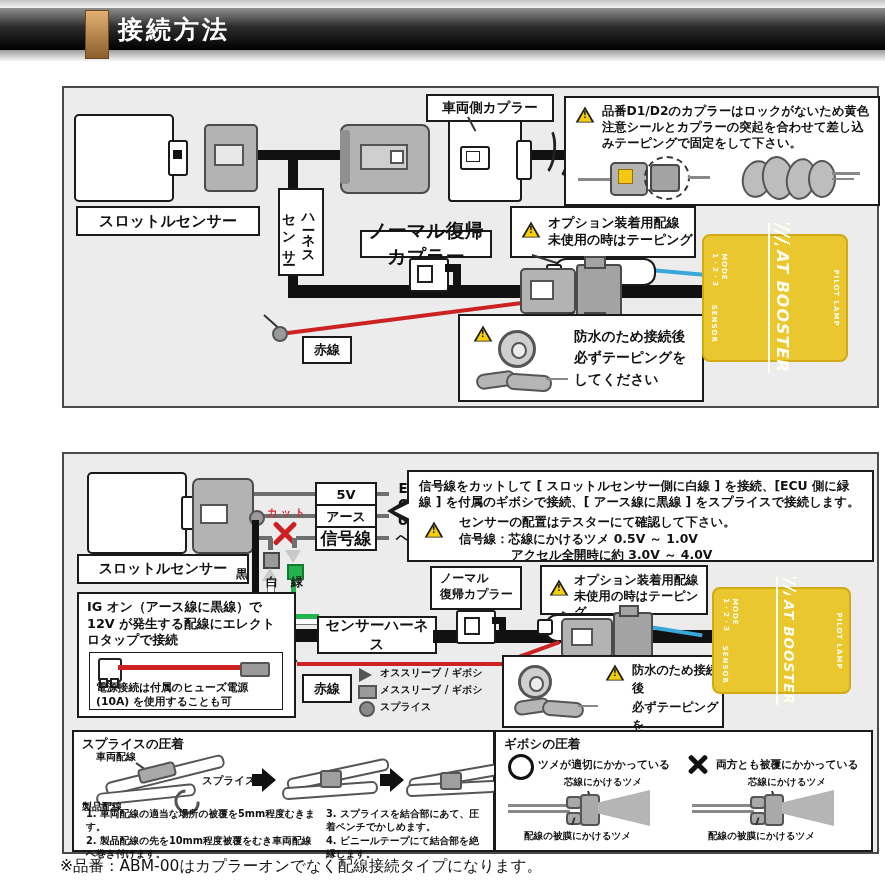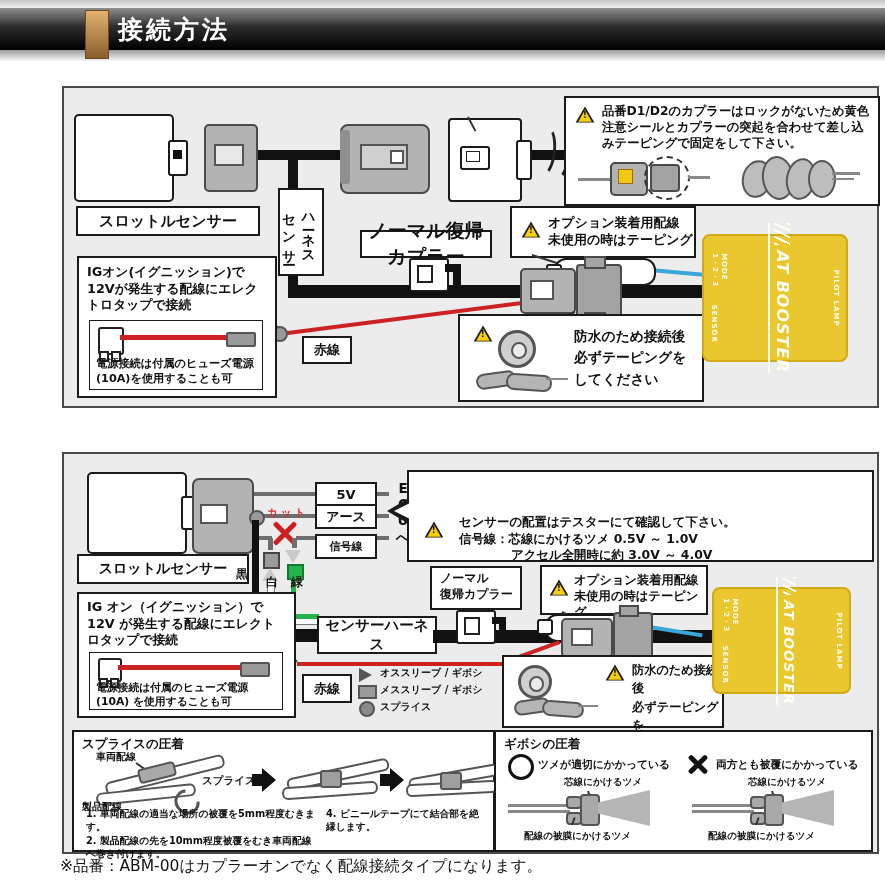--- a/index.html
+++ b/index.html
@@ -143,6 +143,7 @@
     <div class="whitebox" style="left:396px;top:58px;width:26px;height:20px;"></div>
     <div class="abs" style="left:402px;top:63px;width:12px;height:9px;border:1.5px solid #222;background:#fff;"></div>
     <div class="whitebox" style="left:452px;top:52px;width:12px;height:36px;"></div>
+    <div class="lb" style="left:362px;top:6px;width:124px;height:24px;font-size:13.5px;">車両側カプラー</div>
     <div class="pline" style="left:404px;top:28px;width:16px;transform:rotate(62deg);"></div>
 
     <div class="nb" style="left:500px;top:8px;width:312px;height:106px;">

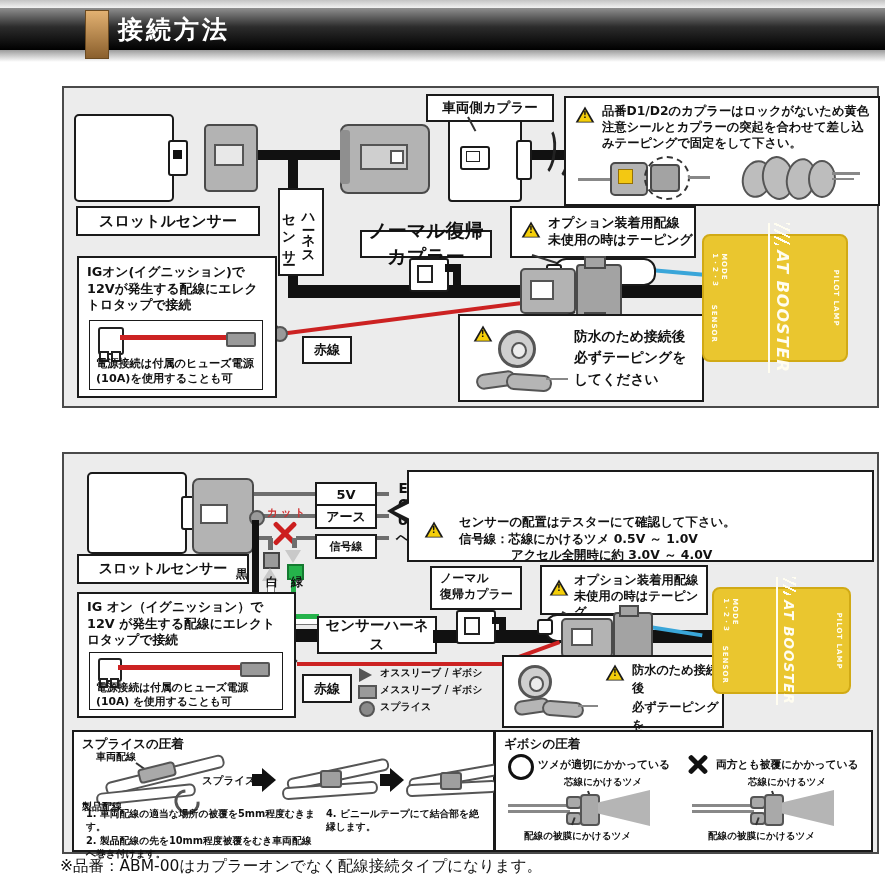--- a/index.html
+++ b/index.html
@@ -192,17 +192,6 @@
     <div class="pline" style="left:200px;top:226px;width:18px;transform:rotate(42deg);"></div>
     <div class="lb" style="left:238px;top:248px;width:46px;height:24px;font-size:13px;">赤線</div>
 
-    <div class="nb" style="left:13px;top:168px;width:196px;height:138px;">
-      <div class="abs note-txt" style="left:8px;top:6px;width:182px;font-size:12.8px;">IGオン(イグニッション)で12Vが発生する配線にエレクトロタップで接続</div>
-      <div class="nb" style="left:10px;top:62px;width:172px;height:68px;border-width:1.5px;">
-        <div class="fuse" style="left:8px;top:6px;width:22px;height:24px;"></div>
-        <div class="ftab" style="left:9px;top:30px;width:6px;height:7px;"></div>
-        <div class="ftab" style="left:21px;top:30px;width:6px;height:7px;"></div>
-        <div class="rw" style="left:30px;top:14px;width:106px;height:5px;"></div>
-        <div class="term" style="left:136px;top:11px;width:26px;height:11px;"></div>
-        <div class="abs note-txt" style="left:6px;top:36px;width:162px;font-size:11.2px;">電源接続は付属のヒューズ電源(10A)を使用することも可</div>
-      </div>
-    </div>
 
     <div class="pline" style="left:474px;top:238px;width:40px;transform:rotate(-22deg);"></div>
     <div class="nb" style="left:394px;top:226px;width:242px;height:84px;">

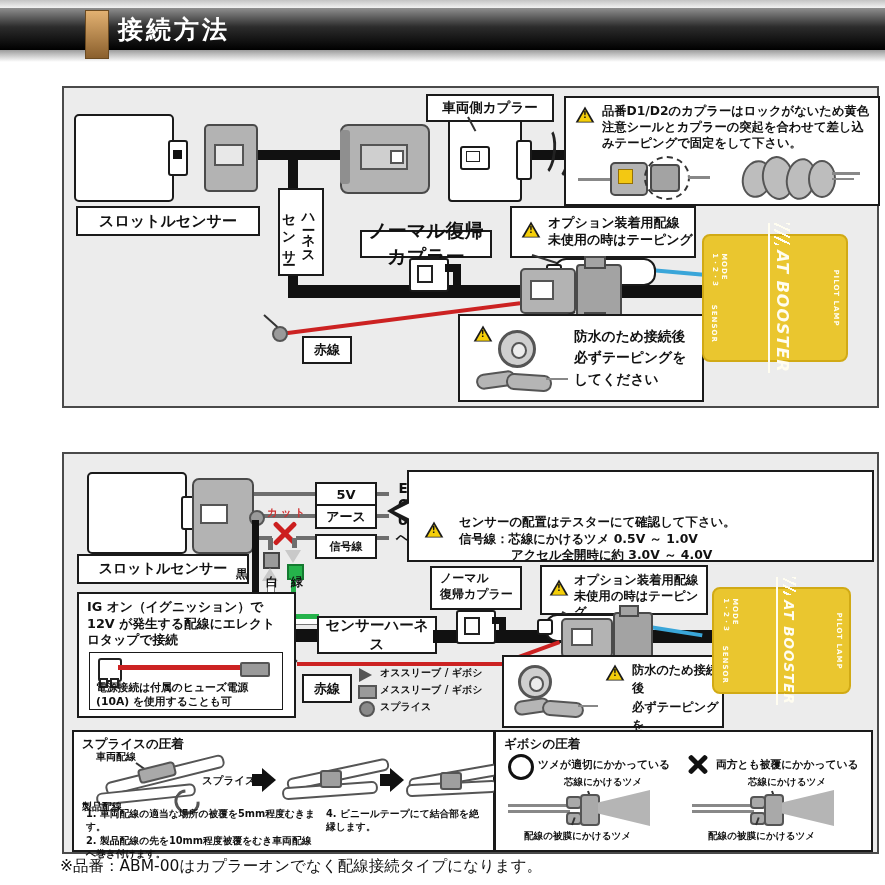--- a/index.html
+++ b/index.html
@@ -252,6 +252,7 @@
     <div class="nb" style="left:343px;top:16px;width:463px;height:88px;">
       <div class="abs" style="left:-22px;top:26px;width:0;height:0;border-top:13px solid transparent;border-bottom:13px solid transparent;border-right:22px solid #1a1a1a;"></div>
       <div class="abs" style="left:-15px;top:31px;width:0;height:0;border-top:8px solid transparent;border-bottom:8px solid transparent;border-right:16px solid #fff;"></div>
+      <div class="abs note-txt" style="left:10px;top:6px;width:442px;font-size:12.4px;">信号線をカットして [ スロットルセンサー側に白線 ] を接続、[ECU 側に緑線 ] を付属のギボシで接続、[ アース線に黒線 ] をスプライスで接続します。</div>
       <div class="tri s" style="left:14px;top:48px;"></div>
       <div class="abs note-txt" style="left:50px;top:42px;font-size:12.4px;line-height:1.35;">
         <div>センサーの配置はテスターにて確認して下さい。</div>

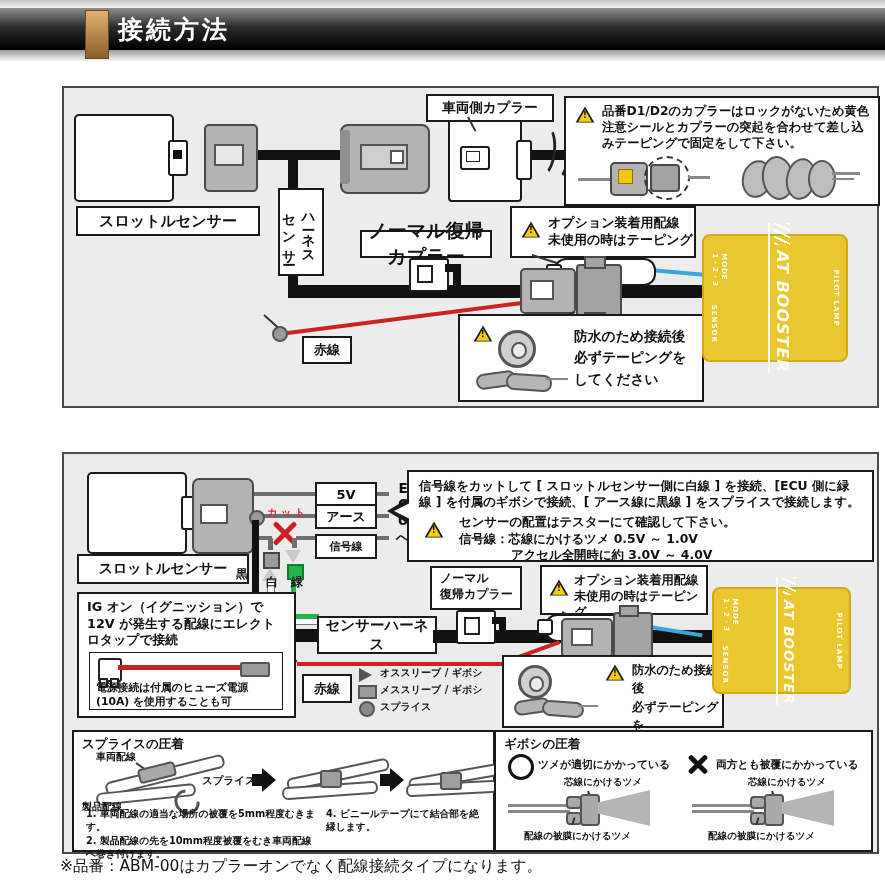--- a/index.html
+++ b/index.html
@@ -246,7 +246,7 @@
 
     <div class="lb" style="left:251px;top:28px;width:58px;height:21px;font-size:13px;">5V</div>
     <div class="lb" style="left:251px;top:50px;width:58px;height:21px;font-size:13px;">アース</div>
-    <div class="lb" style="left:251px;top:80px;width:58px;height:21px;font-size:11px;">信号線</div>
+    <div class="lb" style="left:251px;top:72px;width:58px;height:21px;font-size:17px;">信号線</div>
     <div class="ecu" style="left:330px;top:26px;">ECUへ</div>
 
     <div class="nb" style="left:343px;top:16px;width:463px;height:88px;">

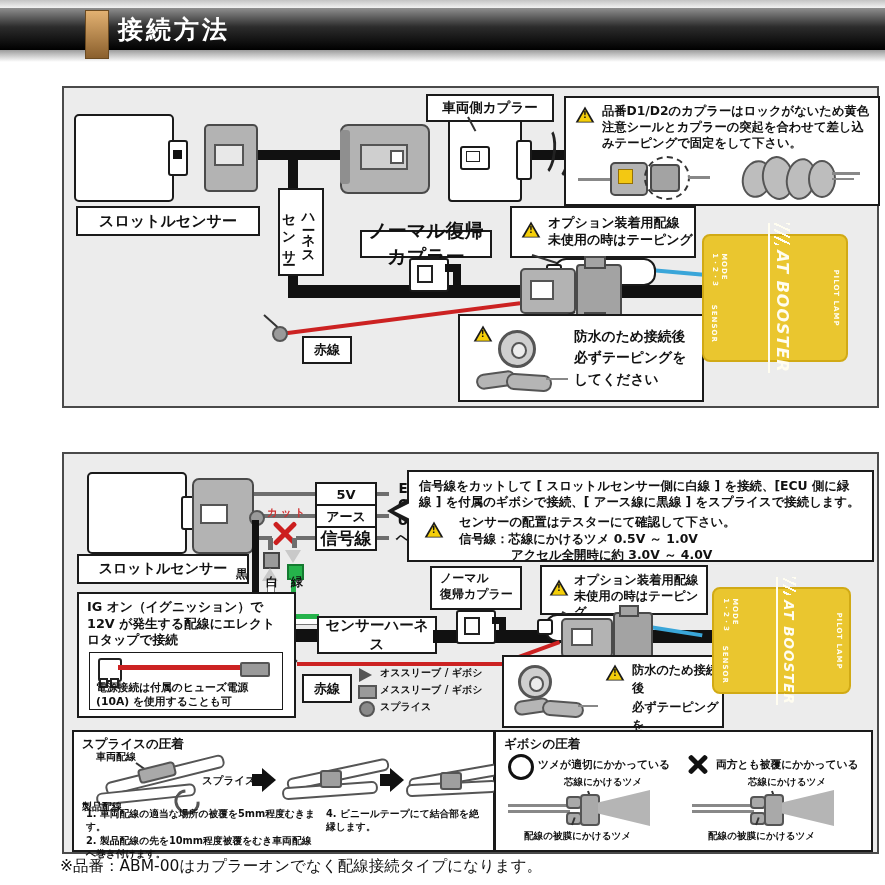--- a/index.html
+++ b/index.html
@@ -324,7 +324,7 @@
     <div class="leg-t" style="left:316px;top:246px;">スプライス</div>
 
     <div class="nb" style="left:13px;top:138px;width:215px;height:122px;">
-      <div class="abs note-txt" style="left:8px;top:5px;width:200px;font-size:12.8px;">IG オン（イグニッション）で12V が発生する配線にエレクトロタップで接続</div>
+      <div class="abs note-txt" style="left:8px;top:5px;width:200px;font-size:12.8px;">IG オン（アース線に黒線）で12V が発生する配線にエレクトロタップで接続</div>
       <div class="nb" style="left:10px;top:58px;width:192px;height:56px;border-width:1.5px;">
         <div class="fuse" style="left:8px;top:5px;width:20px;height:20px;"></div>
         <div class="ftab" style="left:9px;top:25px;width:5px;height:6px;"></div>

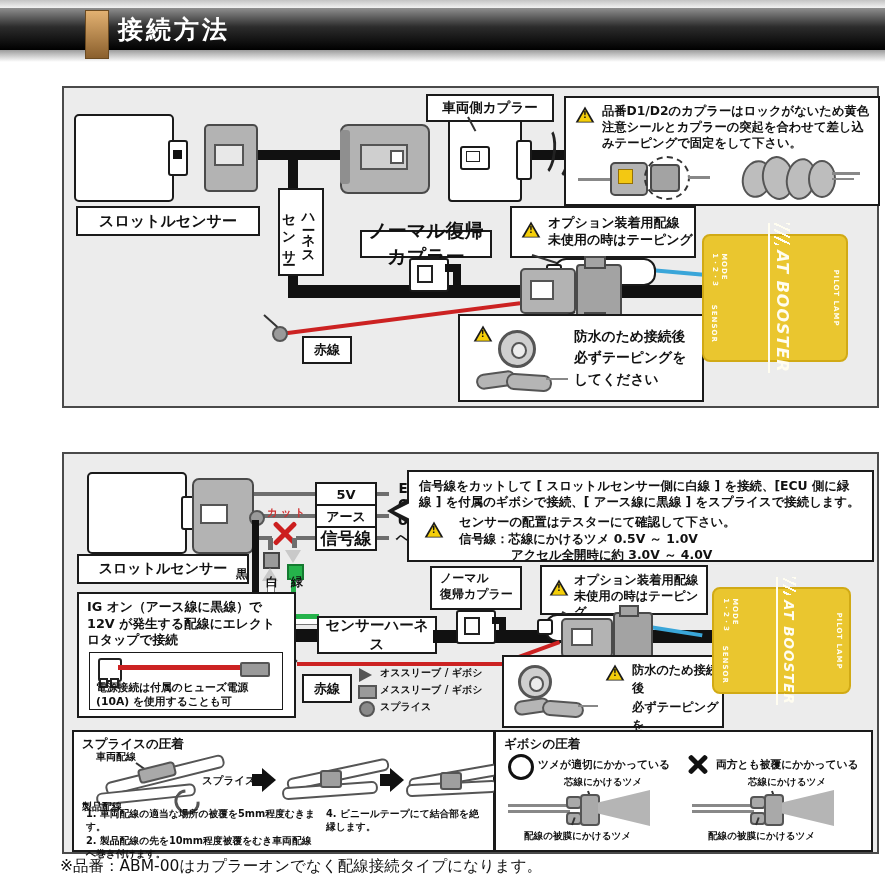--- a/index.html
+++ b/index.html
@@ -395,6 +395,7 @@
         <div>2. 製品配線の先を10mm程度被覆をむき車両配線へ巻き付けます。</div>
       </div>
       <div class="steps" style="left:252px;top:76px;width:160px;">
+        <div>3. スプライスを結合部にあて、圧着ペンチでかしめます。</div>
         <div>4. ビニールテープにて結合部を絶縁します。</div>
       </div>
     </div>

